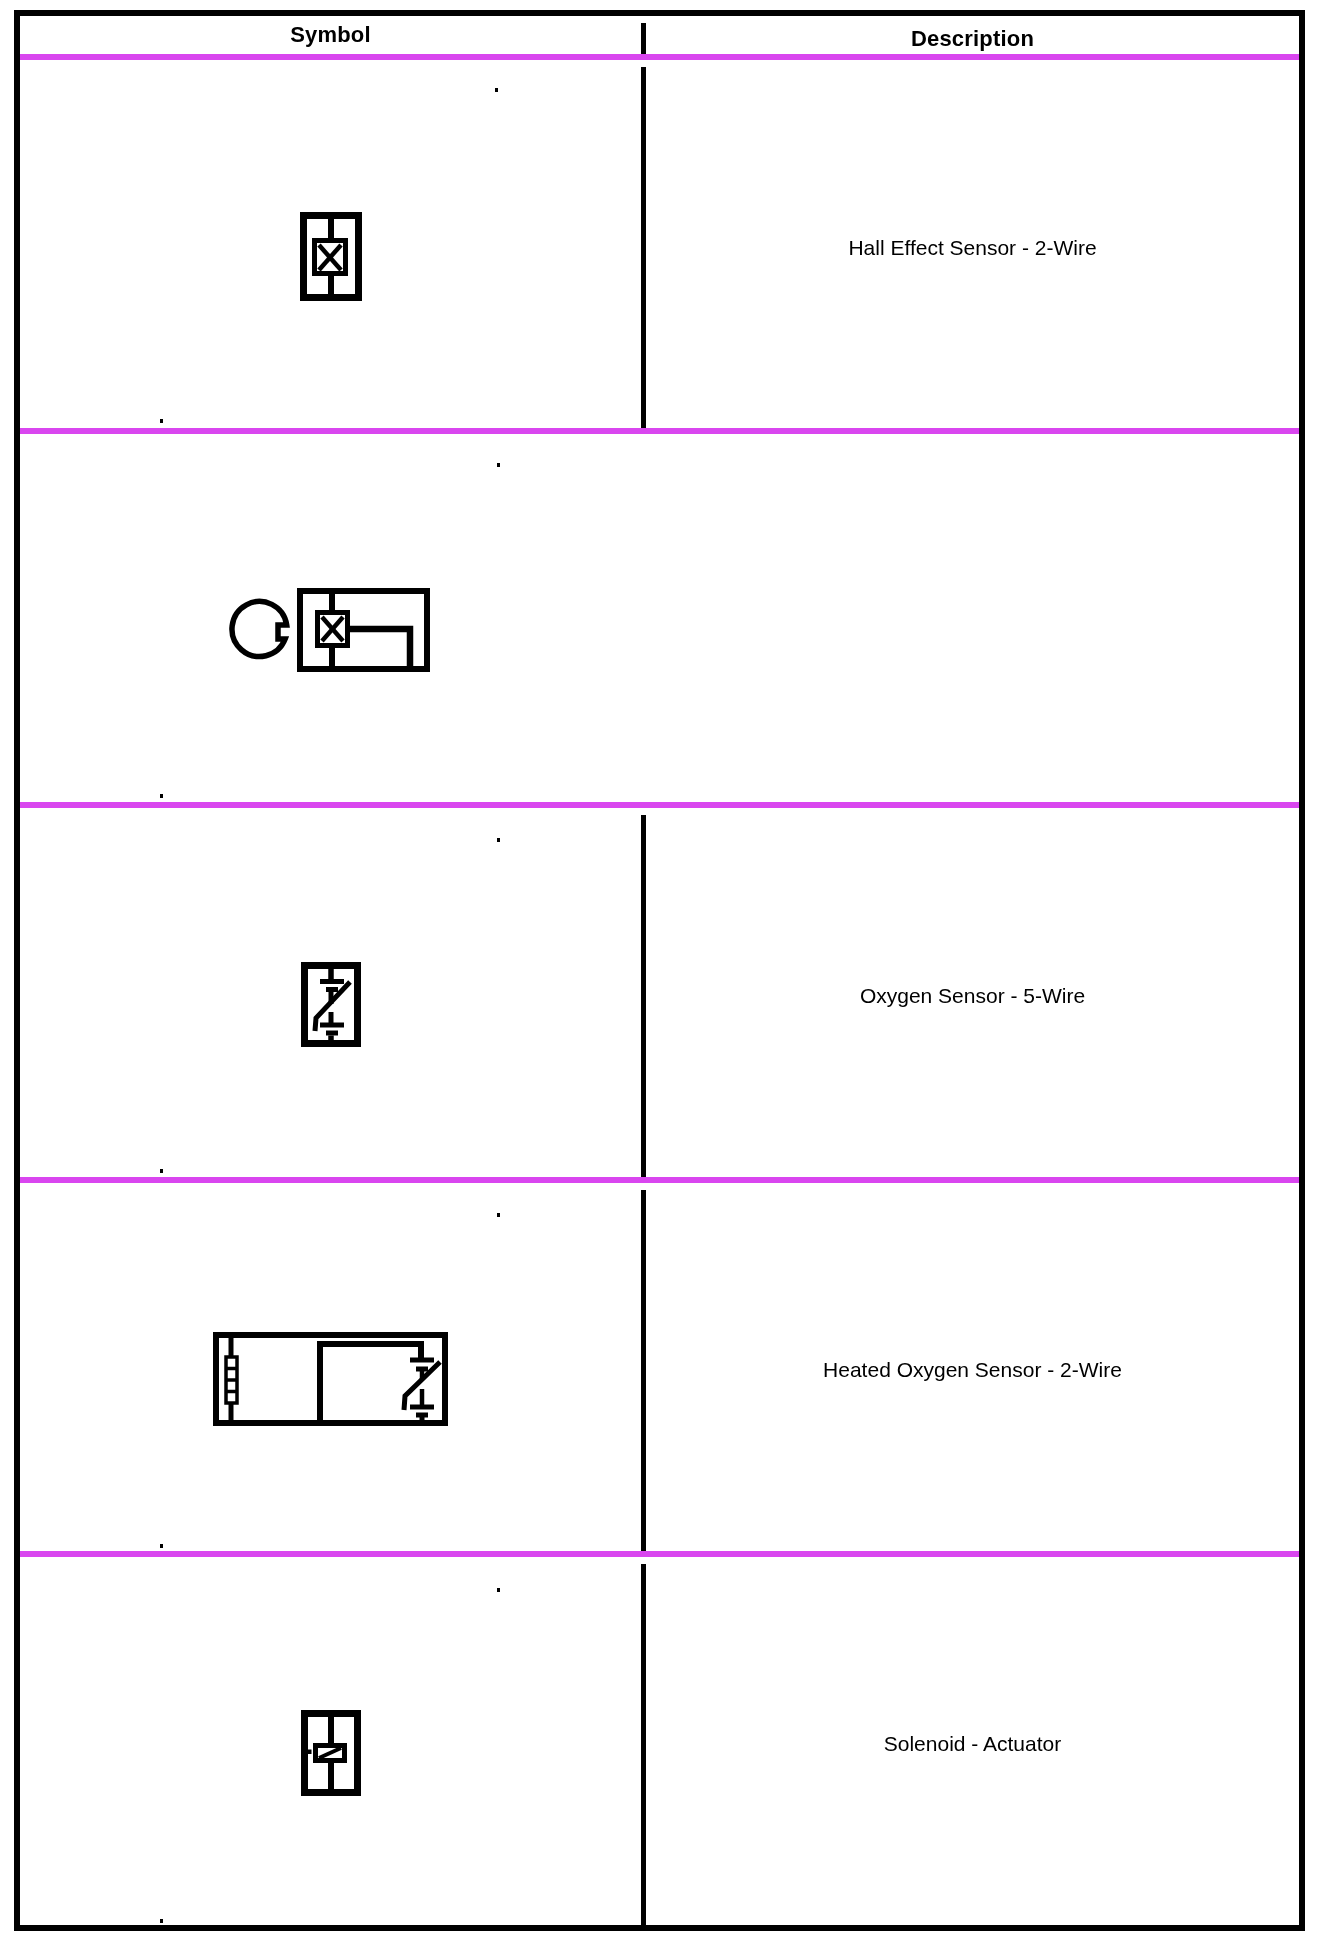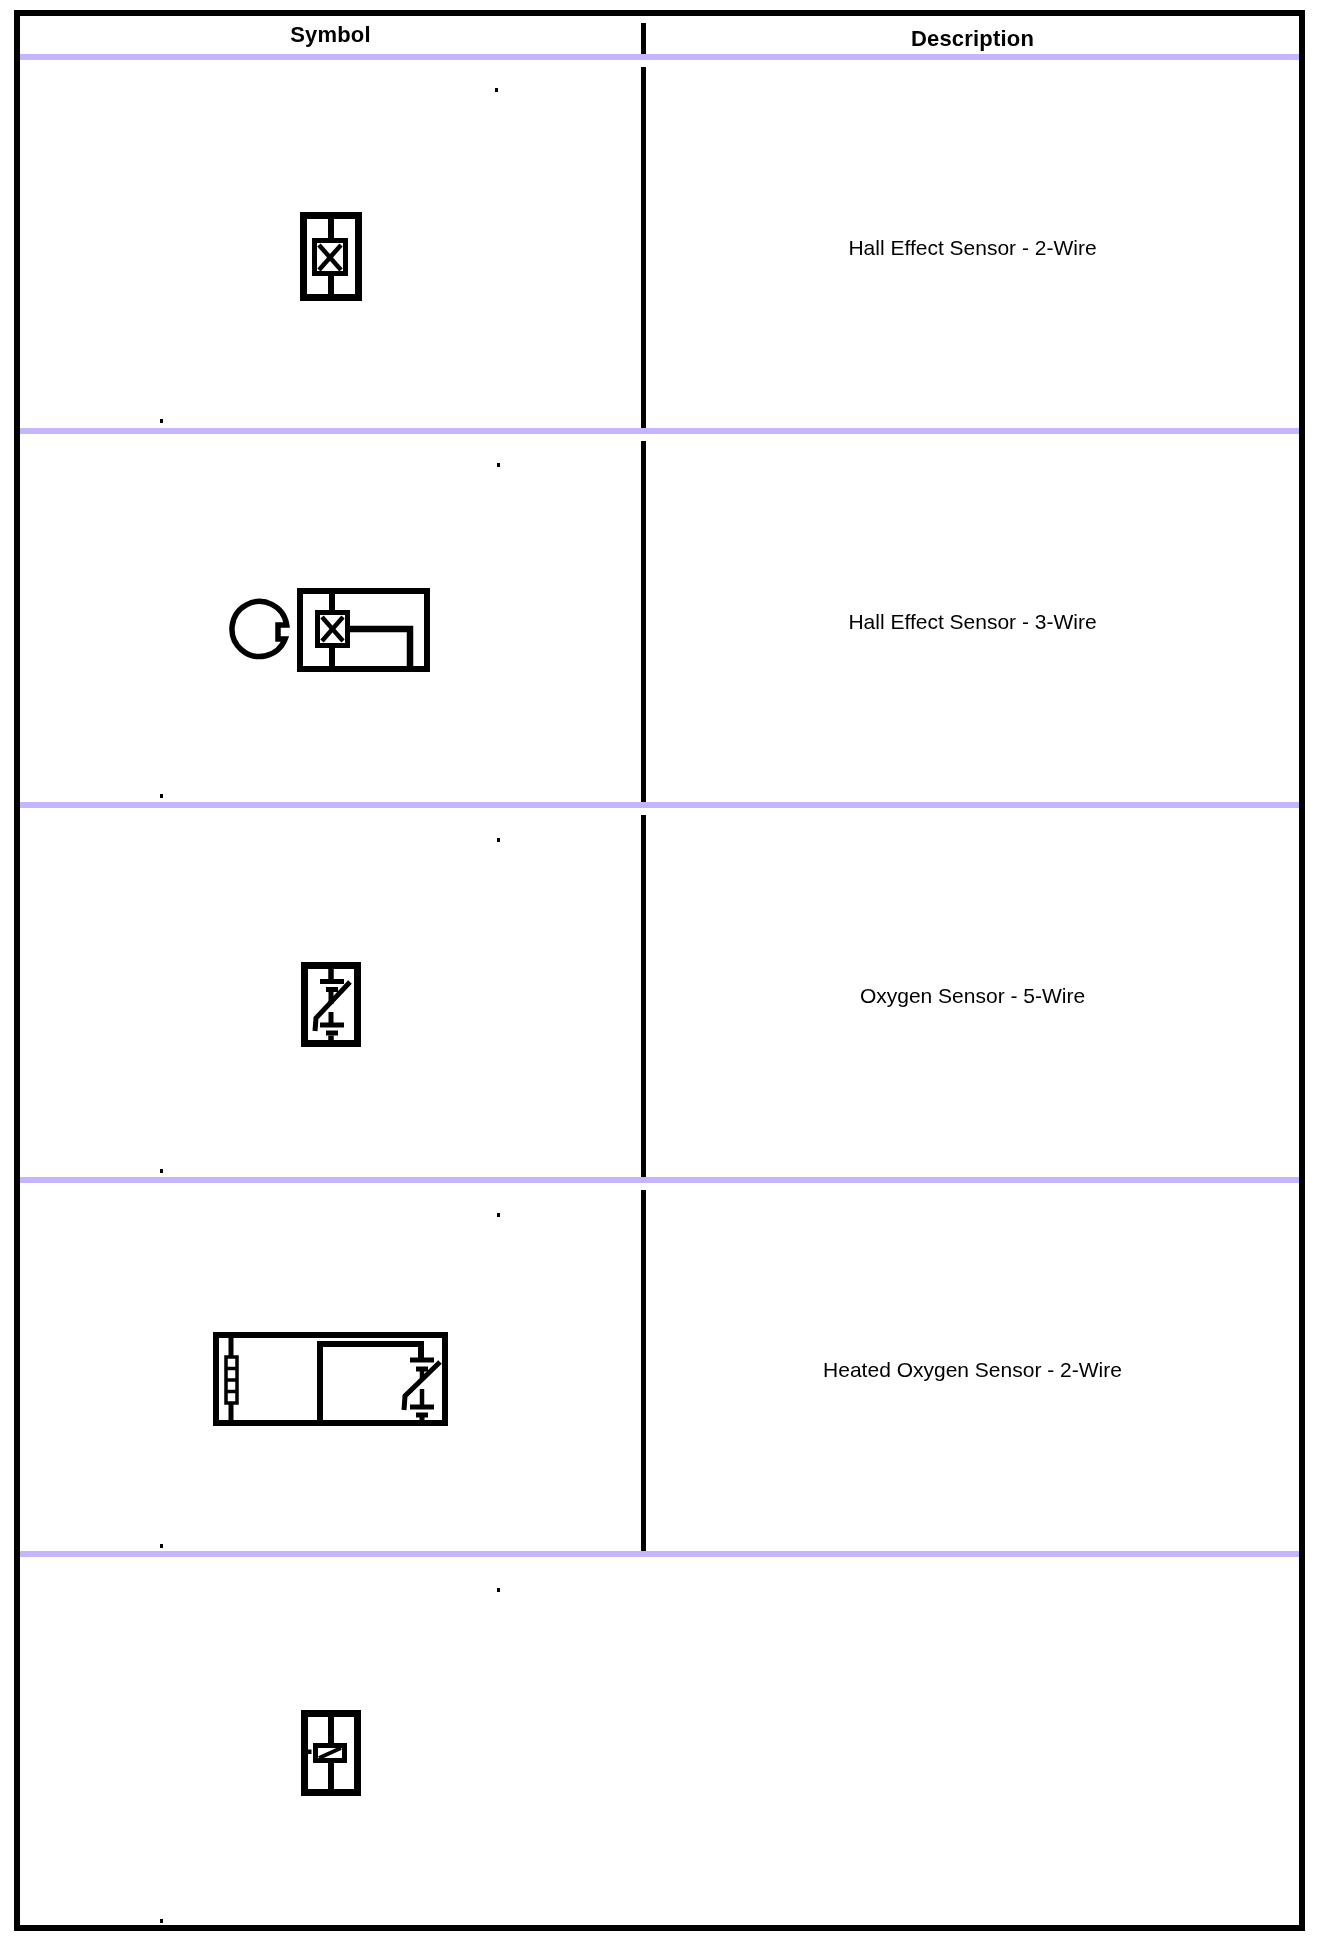--- a/index.html
+++ b/index.html
@@ -22,7 +22,7 @@
   }
   .row { display: flex; width: 100%; }
   .header-row { height: 38px; flex: 0 0 auto; }
-  .body-row { flex: 1 1 0; border-top: 6px solid #c4b5fd; justify-content: space-between; }
+  .body-row { flex: 1 1 0; border-top: 6px solid #d946ef; justify-content: space-between; }
   .cell-symbol {
     width: 621px; flex: 0 0 621px;
     display: flex; align-items: center; justify-content: center;

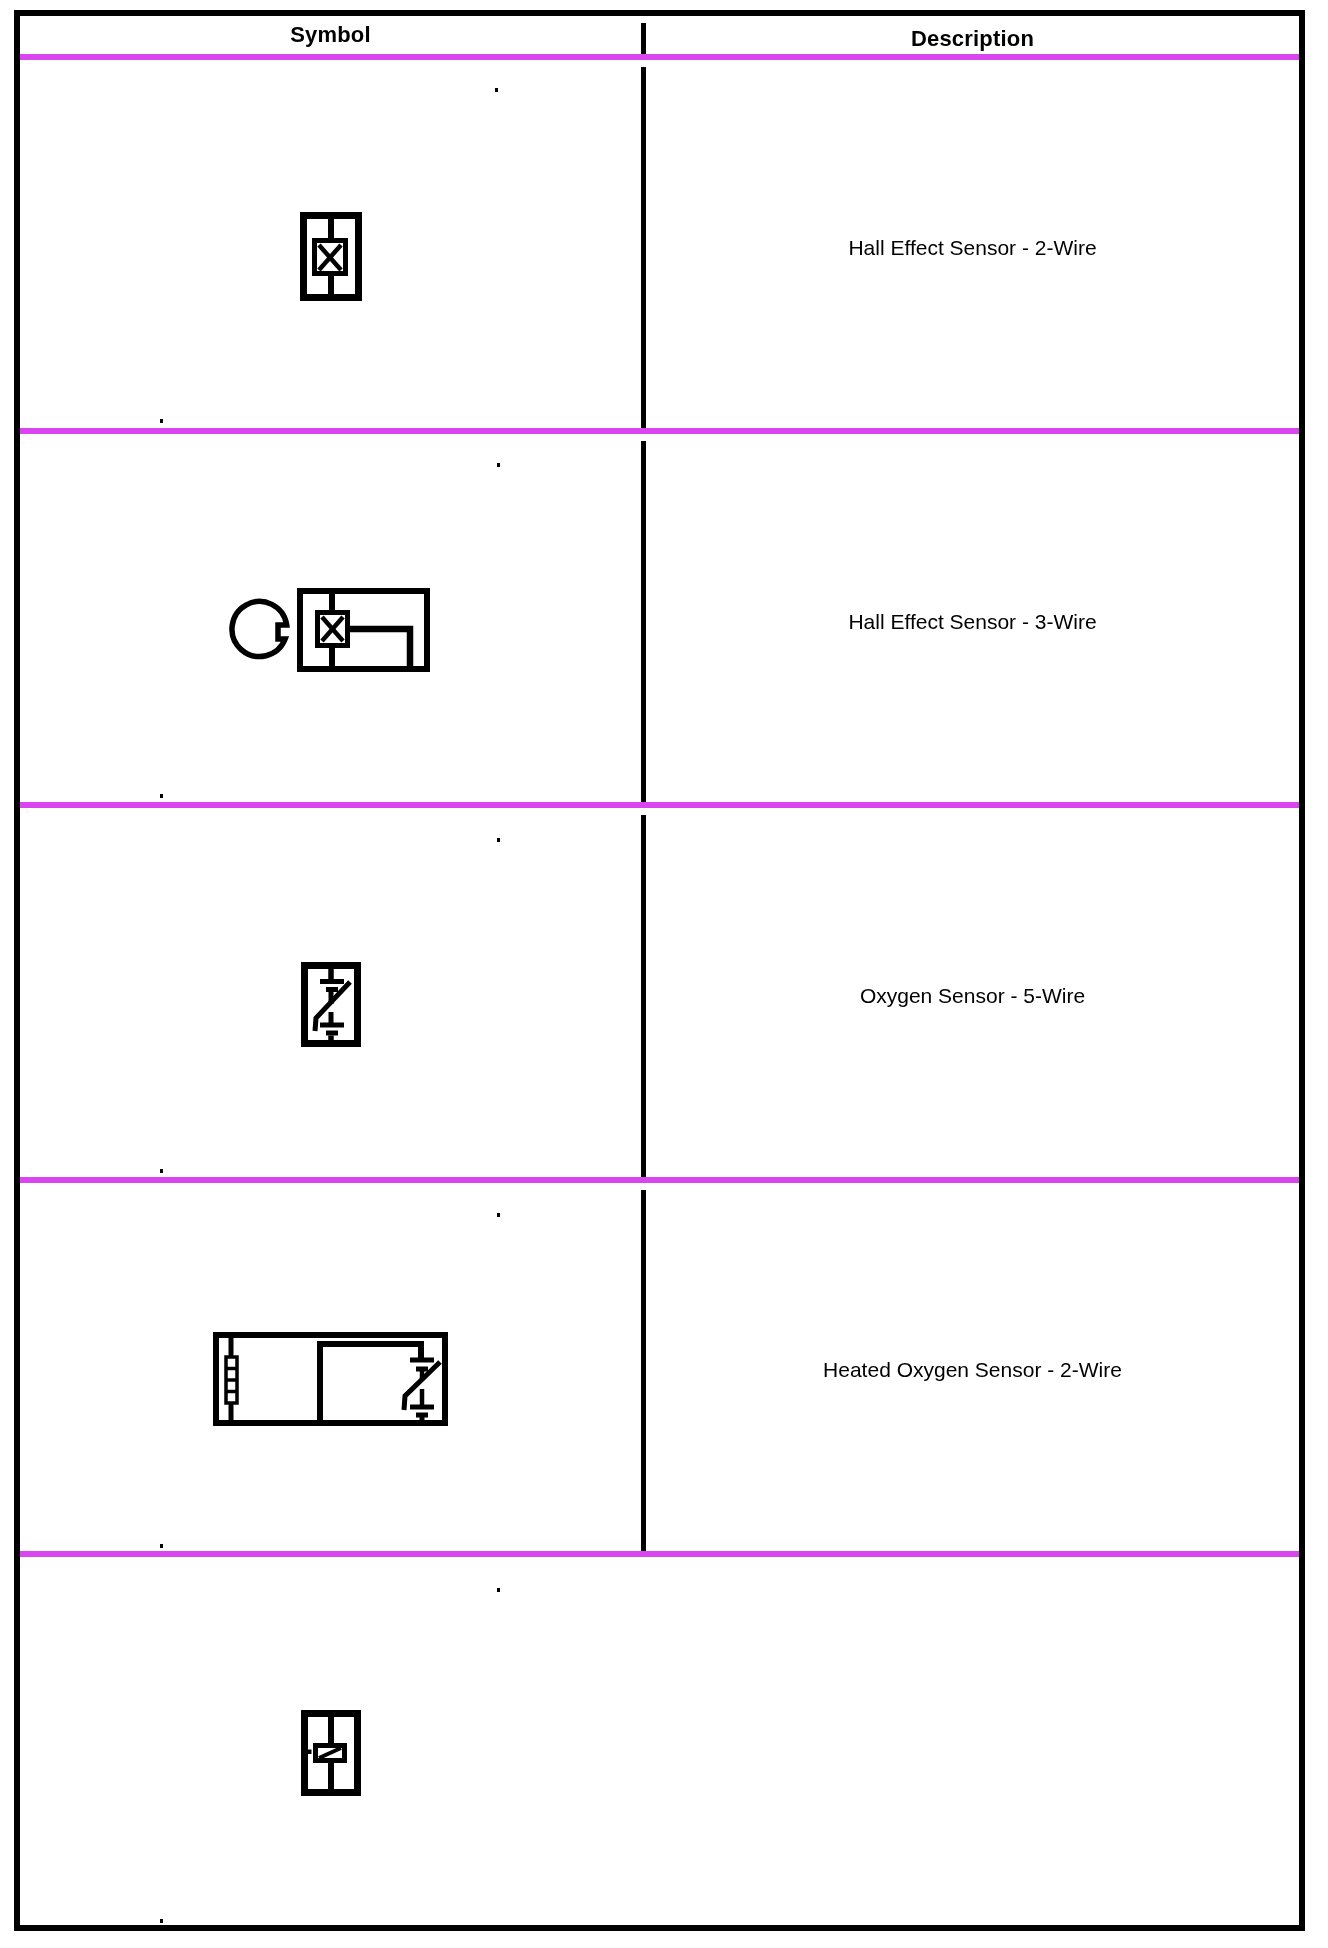--- a/index.html
+++ b/index.html
@@ -94,9 +94,6 @@
         <line x1="115" y1="31" x2="94" y2="55" stroke="#000" stroke-width="4.5"></line>
       </svg>
     </div>
-    <div class="cell-desc">
-      <span class="desc-text">Hall Effect Sensor - 3-Wire</span>
-    </div>
   </div>
 
   <div class="row body-row">

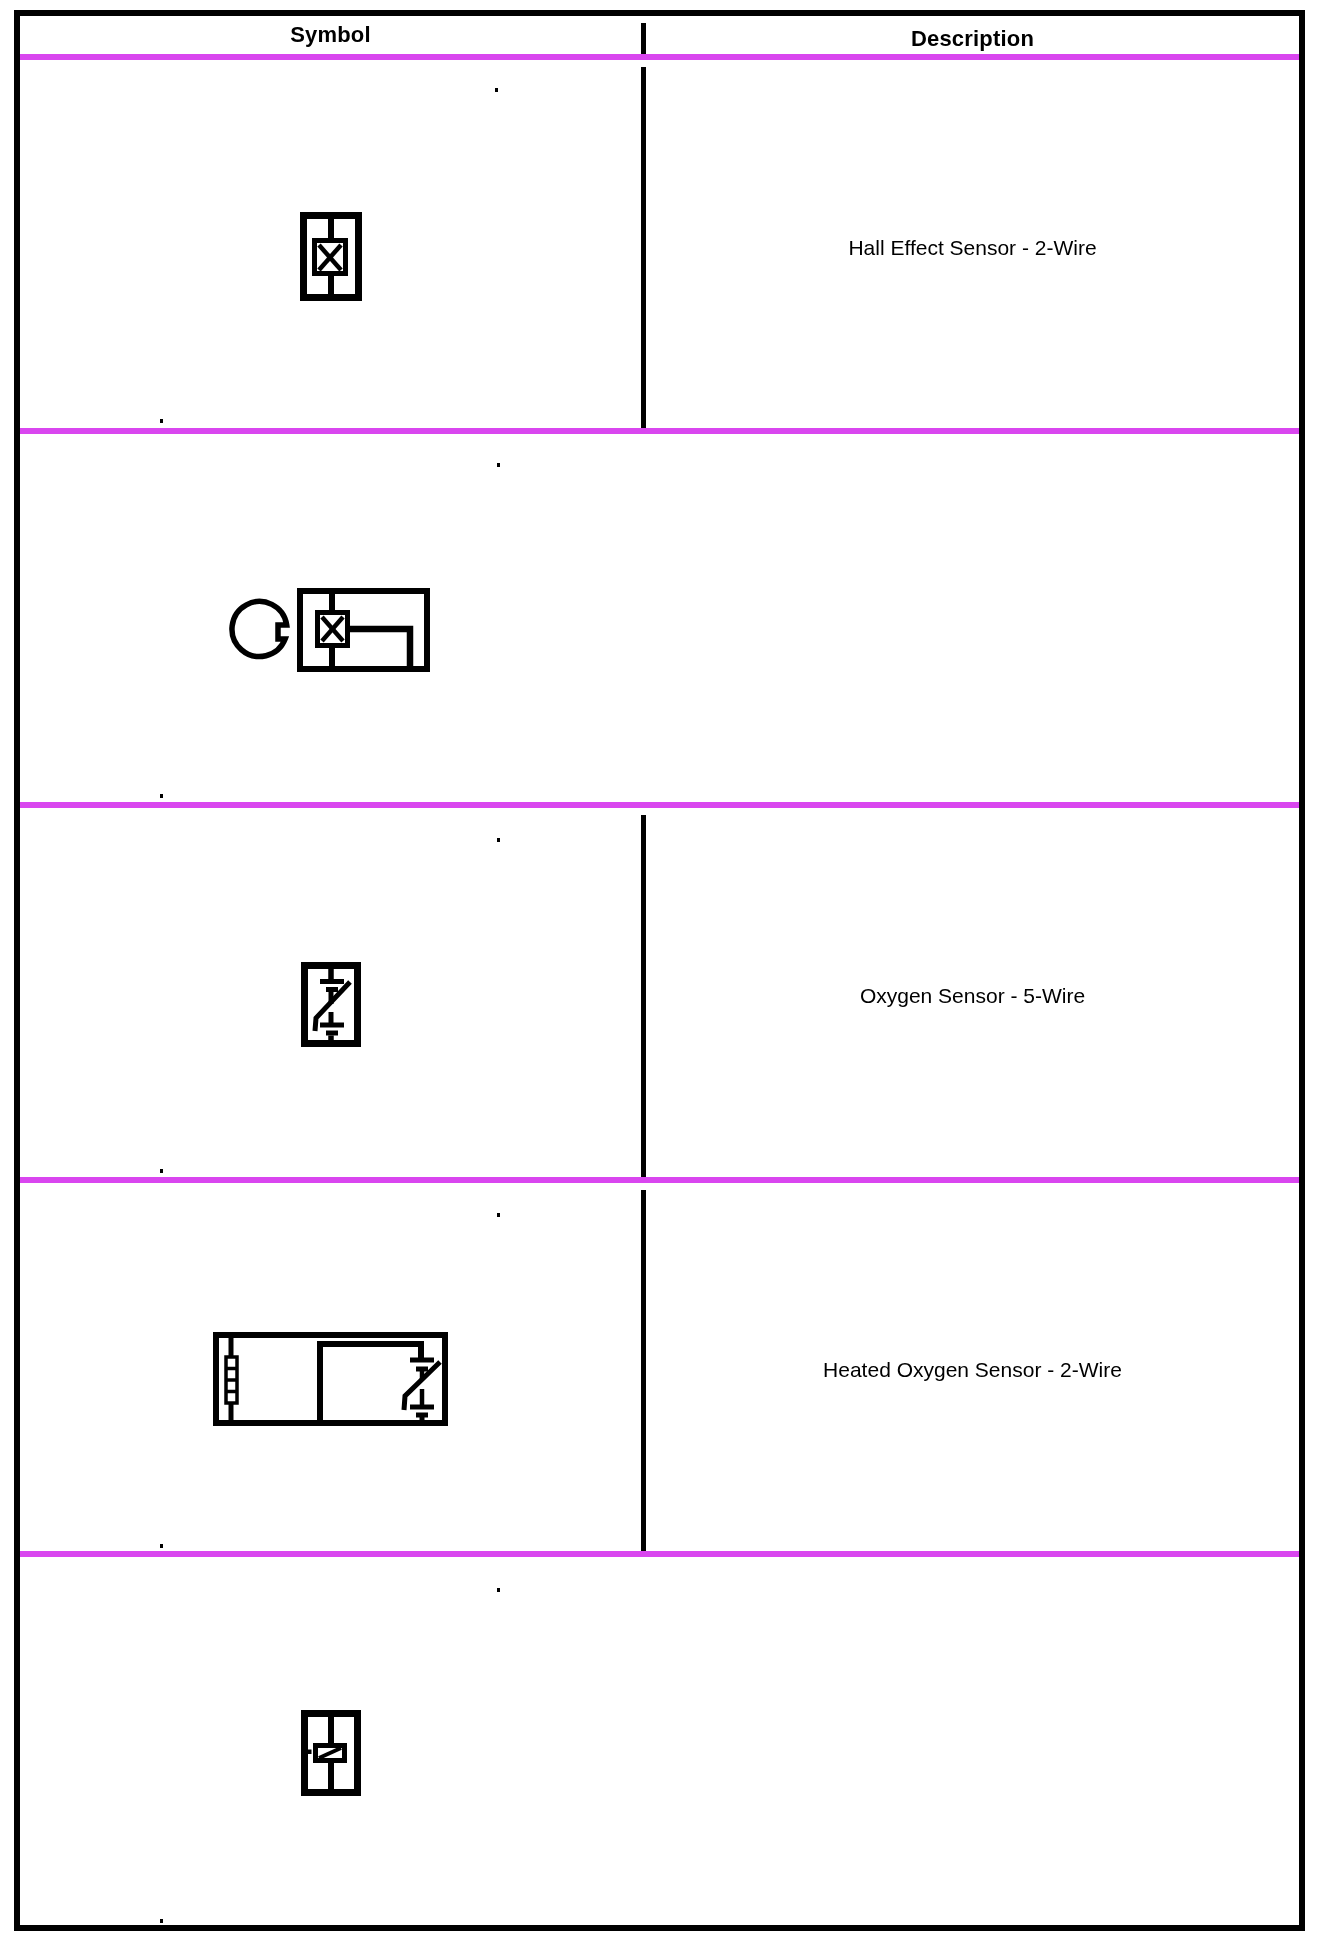--- a/index.html
+++ b/index.html
@@ -155,6 +155,9 @@
         <rect x="6" y="39.5" width="4.5" height="4.5" fill="#000"></rect>
       </svg>
     </div>
+    <div class="cell-desc">
+      <span class="desc-text">Solenoid - Actuator</span>
+    </div>
   </div>
 
 </div>

